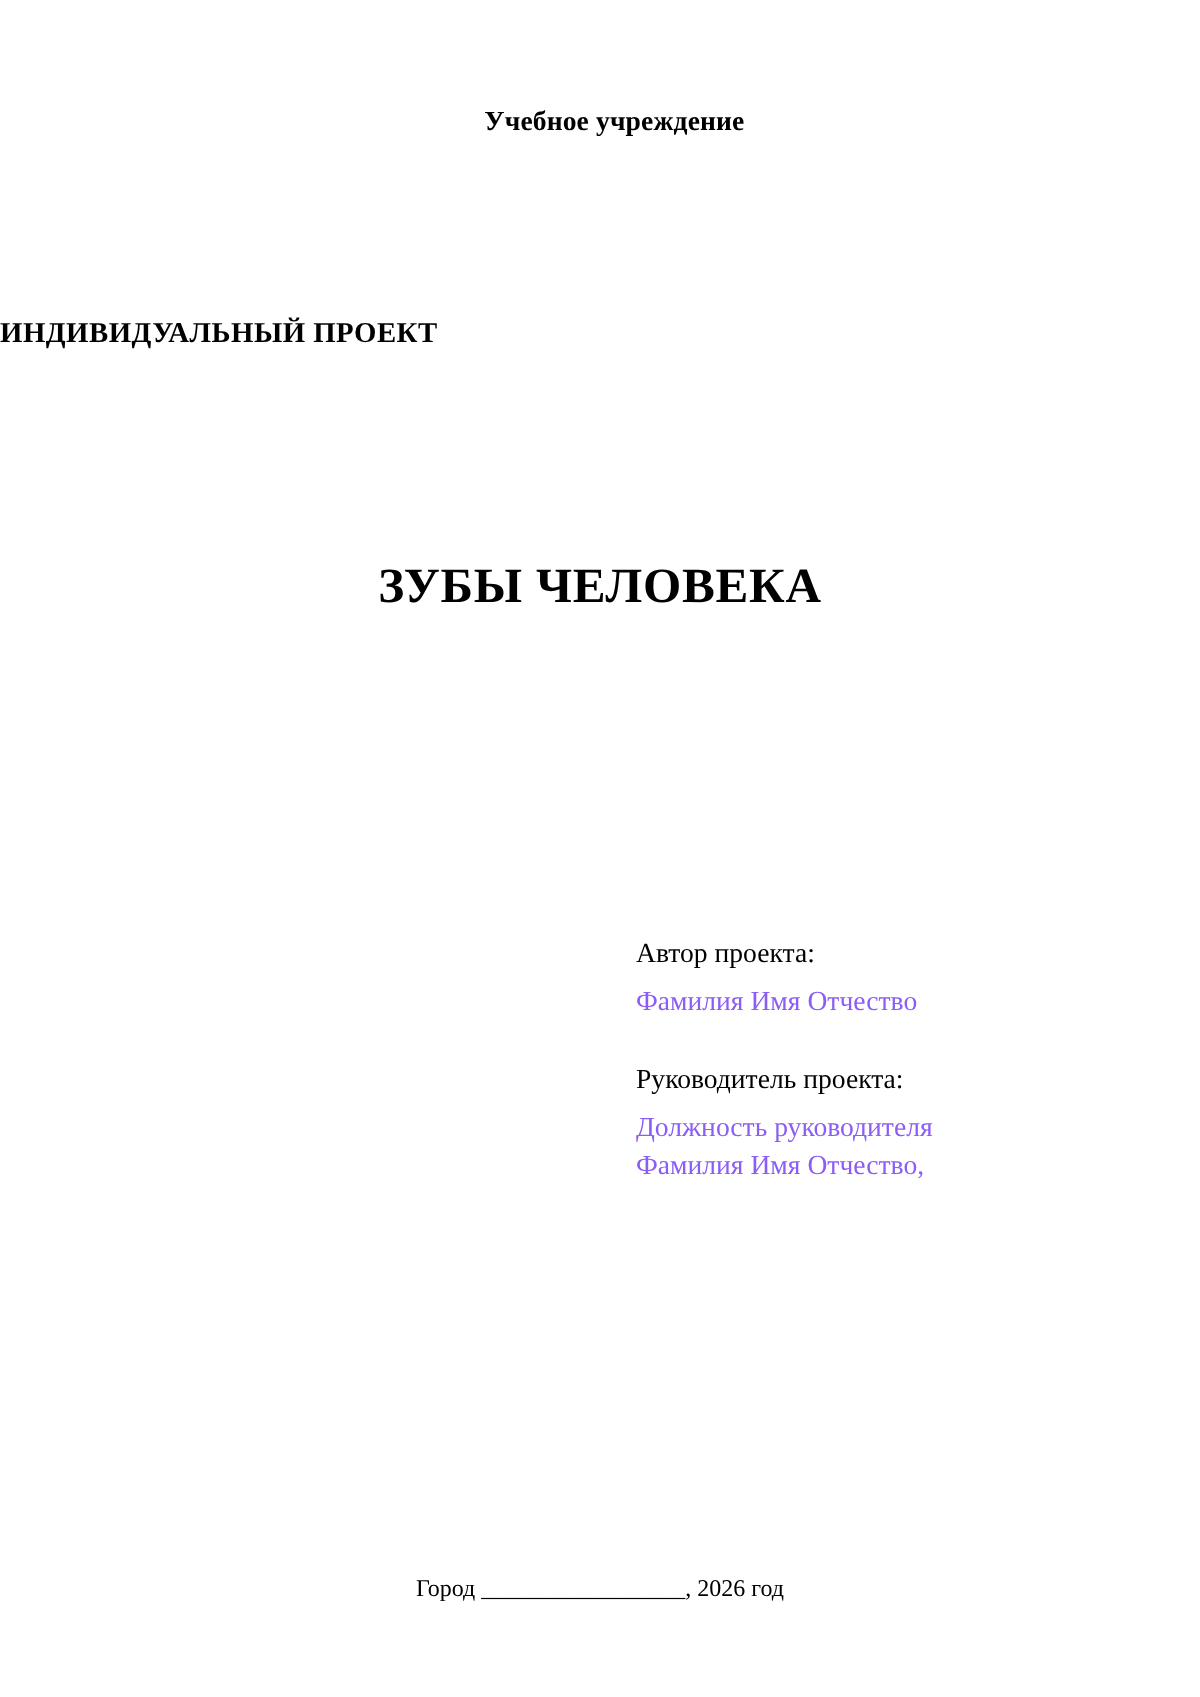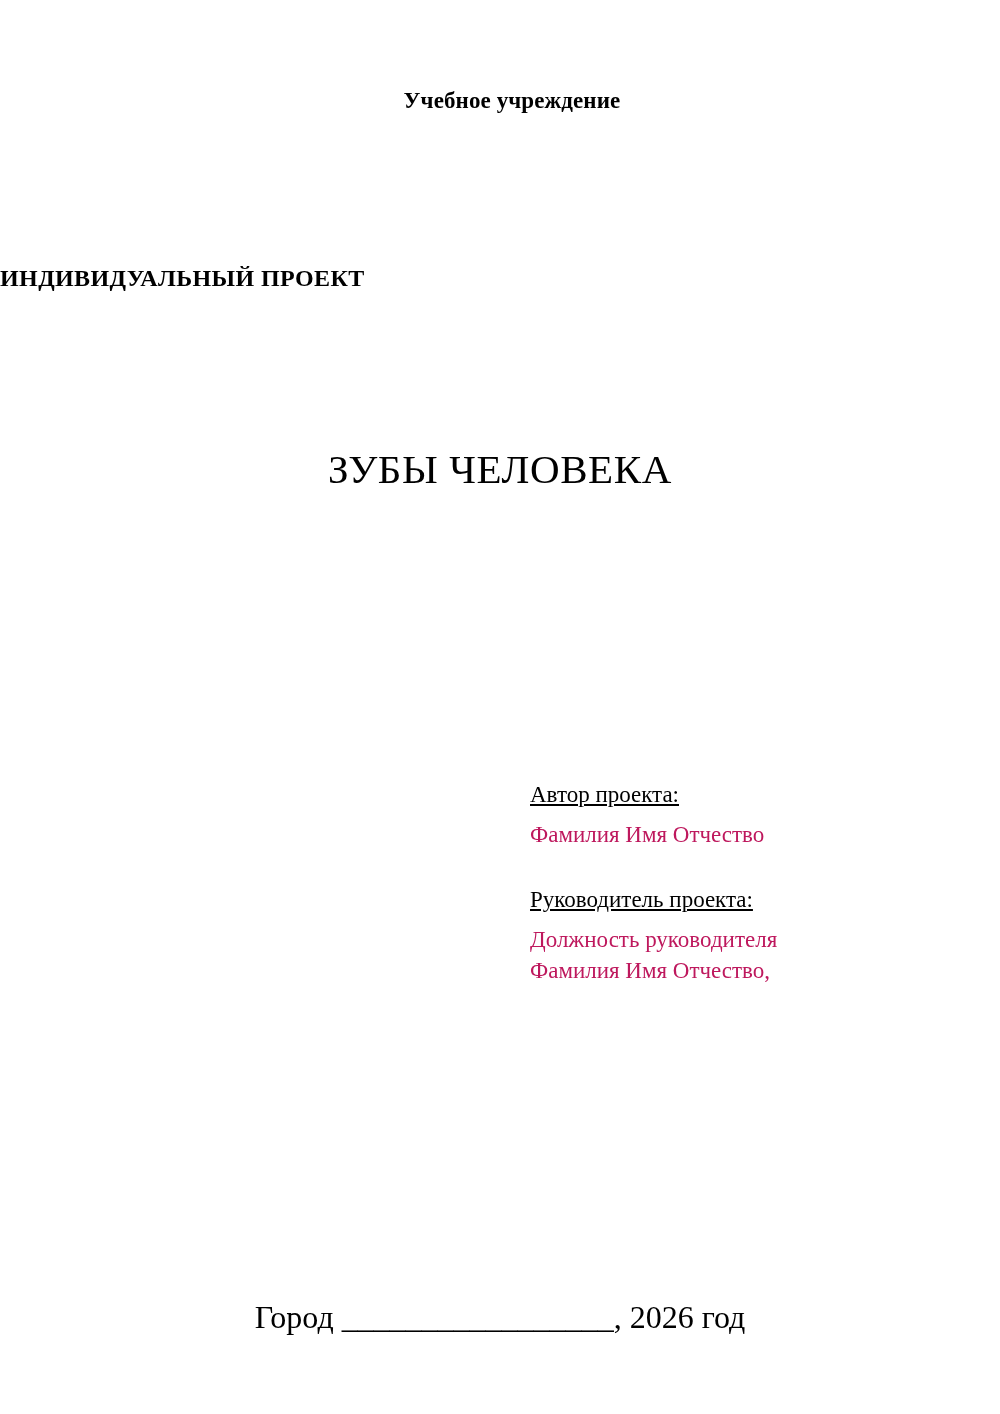--- a/index.html
+++ b/index.html
@@ -41,12 +41,12 @@
   }
   .doc-title {
     position: absolute;
-    top: 445px;
+    top: 464px;
     left: 0;
     width: 100%;
     text-align: center;
     font-size: 41px;
-    font-weight: normal;
+    font-weight: bold;
     letter-spacing: 0.6px;
   }
   .signature-block {

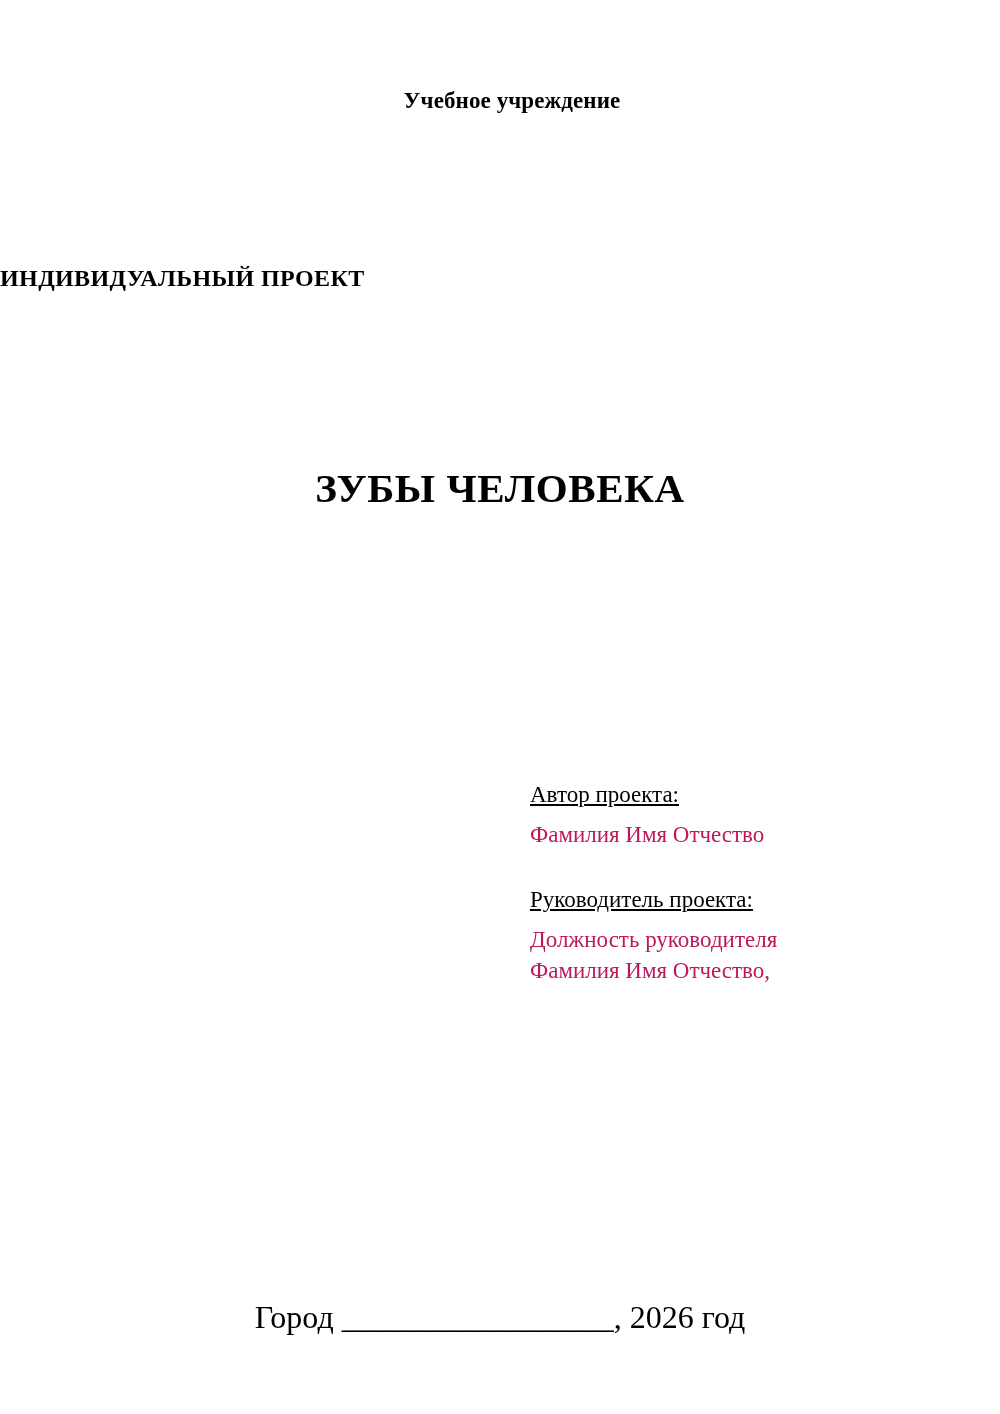--- a/index.html
+++ b/index.html
@@ -61,7 +61,6 @@
     font-weight: normal;
     color: #000000;
     margin: 0 0 13px 0;
-    text-decoration: underline;
   }
   .sig-value {
     color: #be185d;

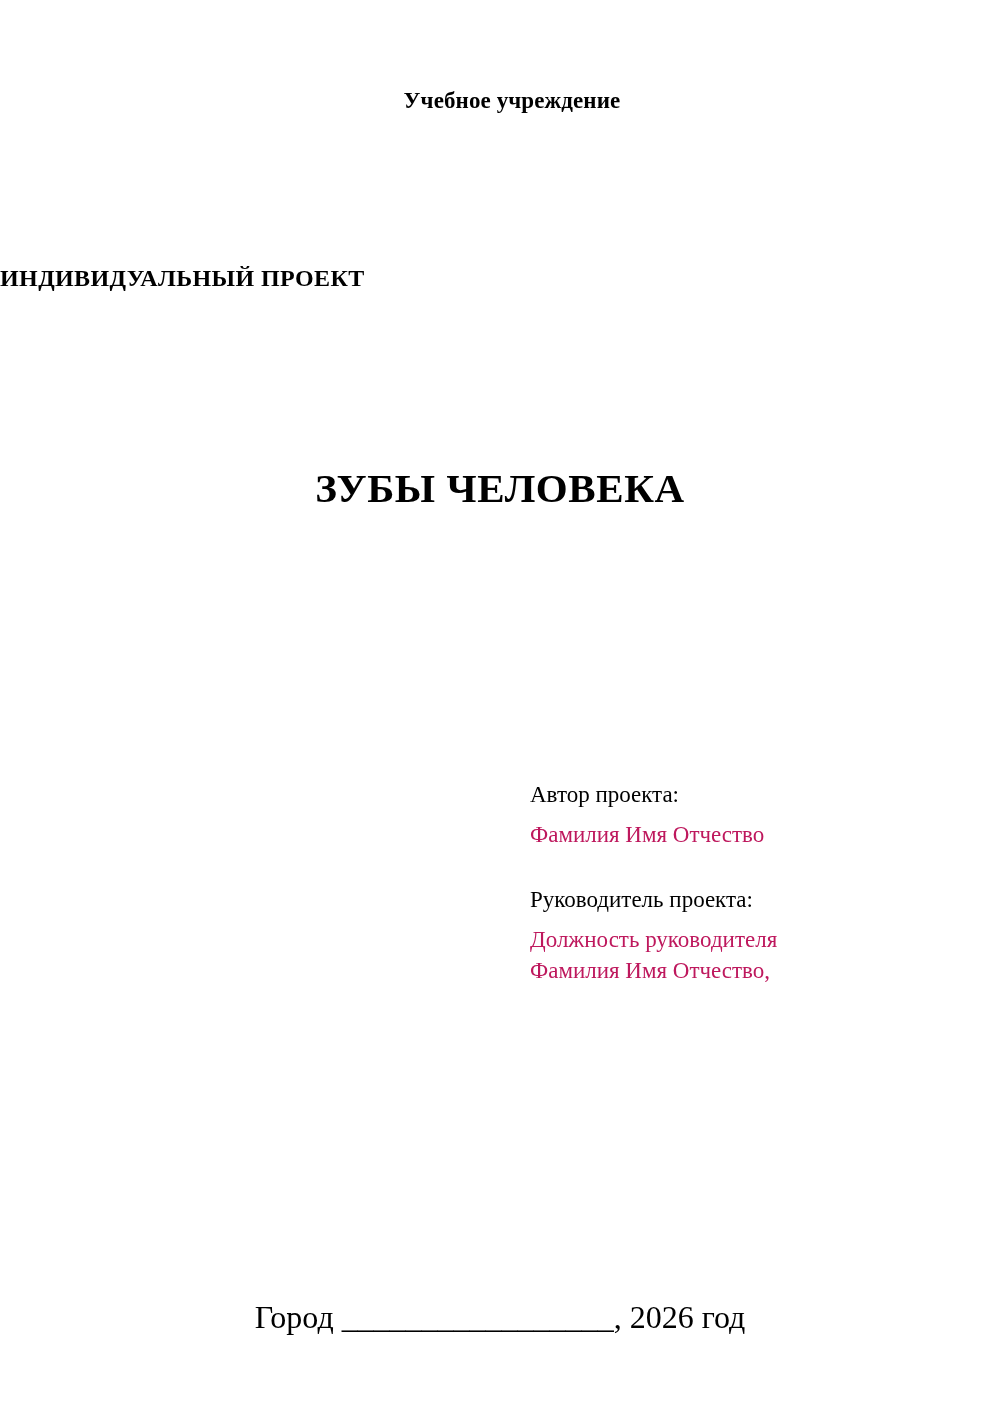--- a/index.html
+++ b/index.html
@@ -63,7 +63,7 @@
     margin: 0 0 13px 0;
   }
   .sig-value {
-    color: #be185d;
+    color: #8b5cf6;
     margin: 0;
     line-height: 1.35;
   }

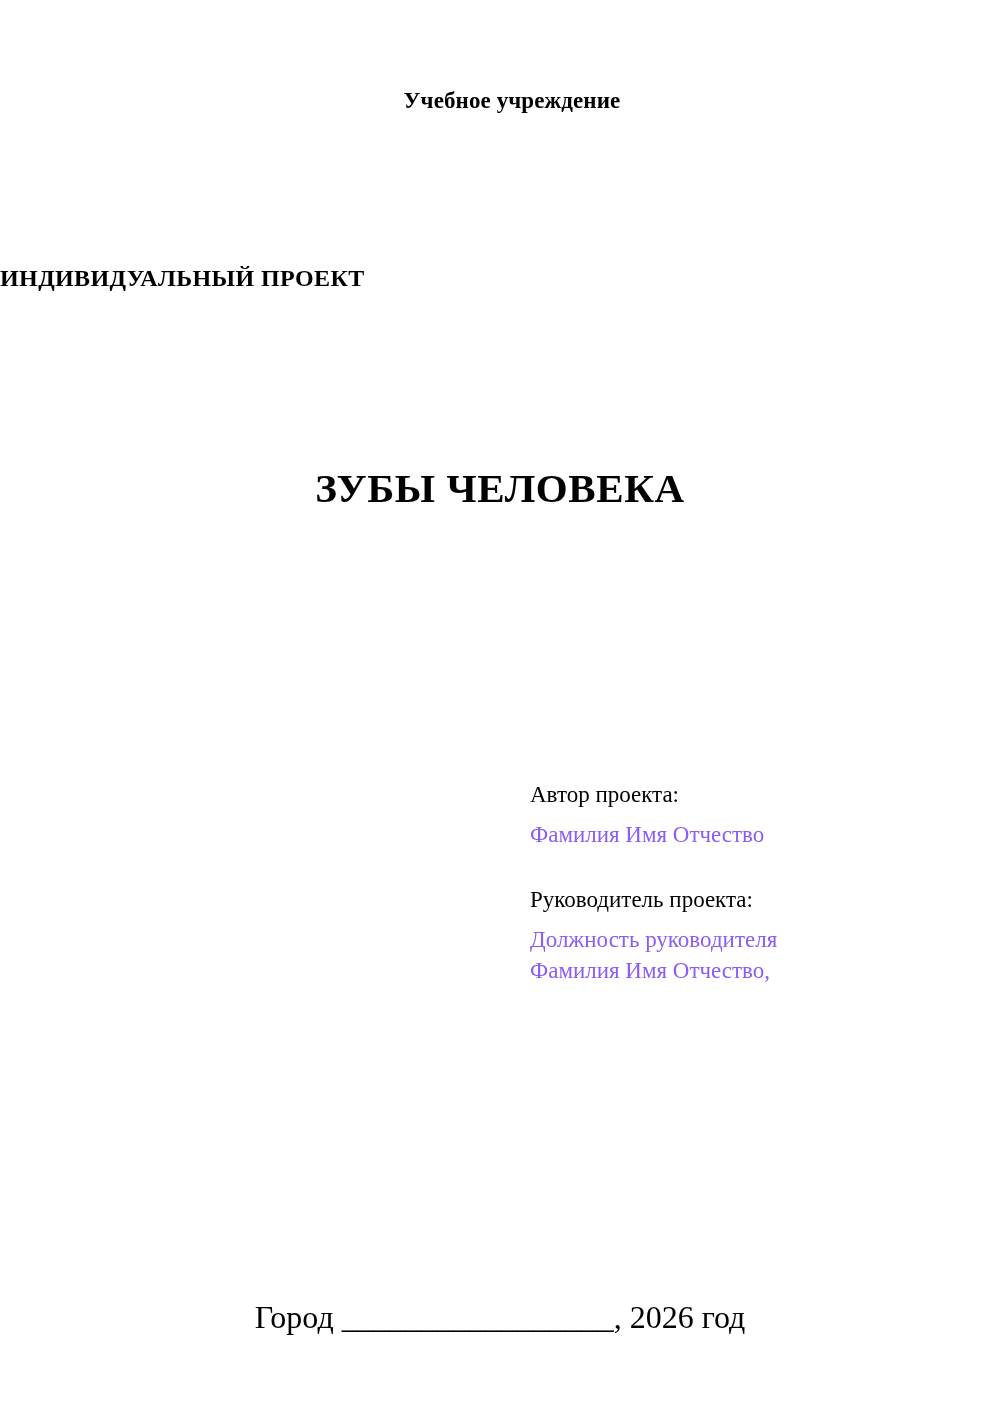--- a/index.html
+++ b/index.html
@@ -80,7 +80,7 @@
     left: 0;
     width: 100%;
     text-align: center;
-    font-size: 32px;
+    font-size: 20px;
   }
 </style>
 </head>

